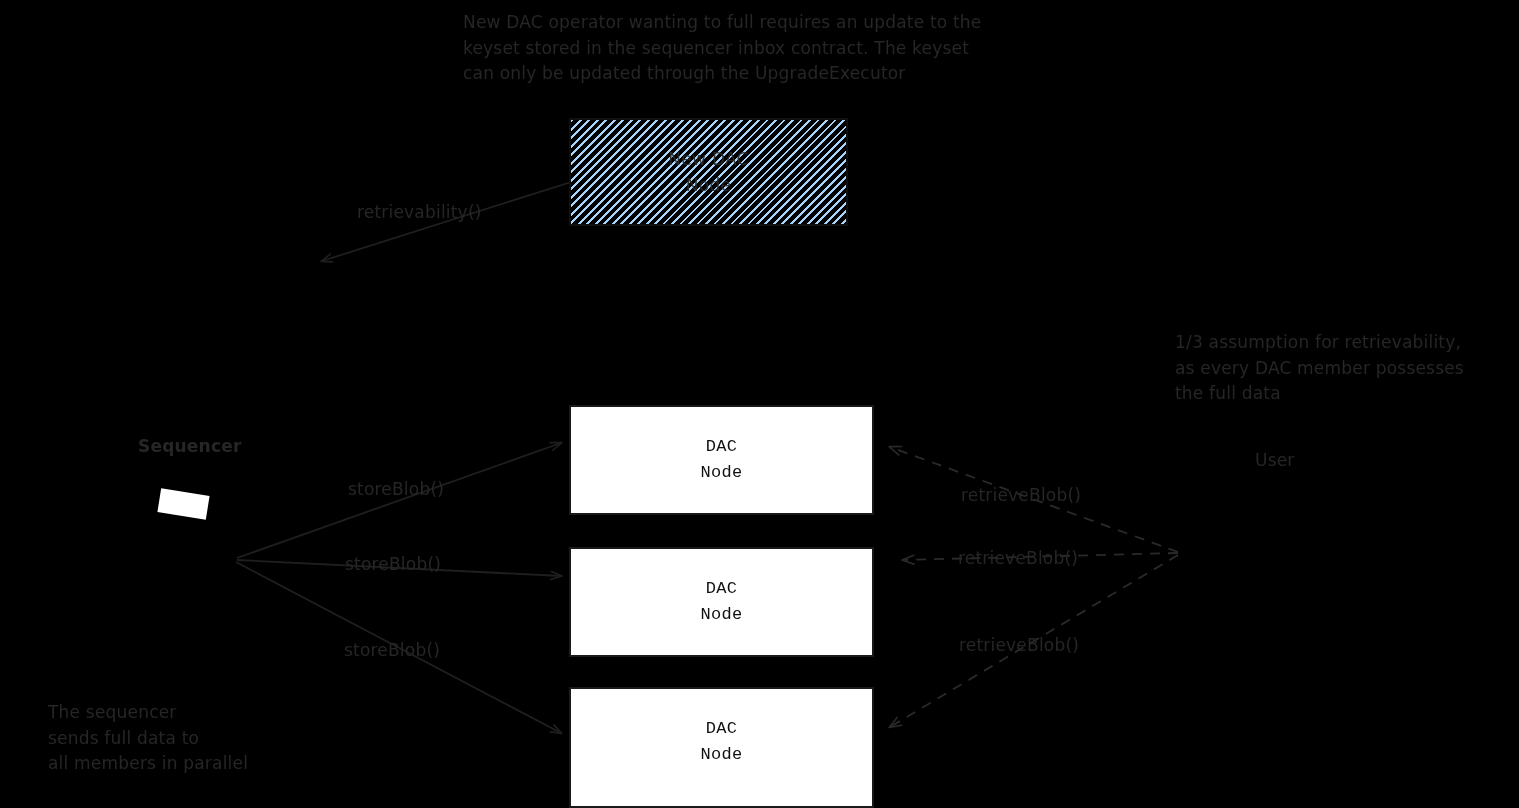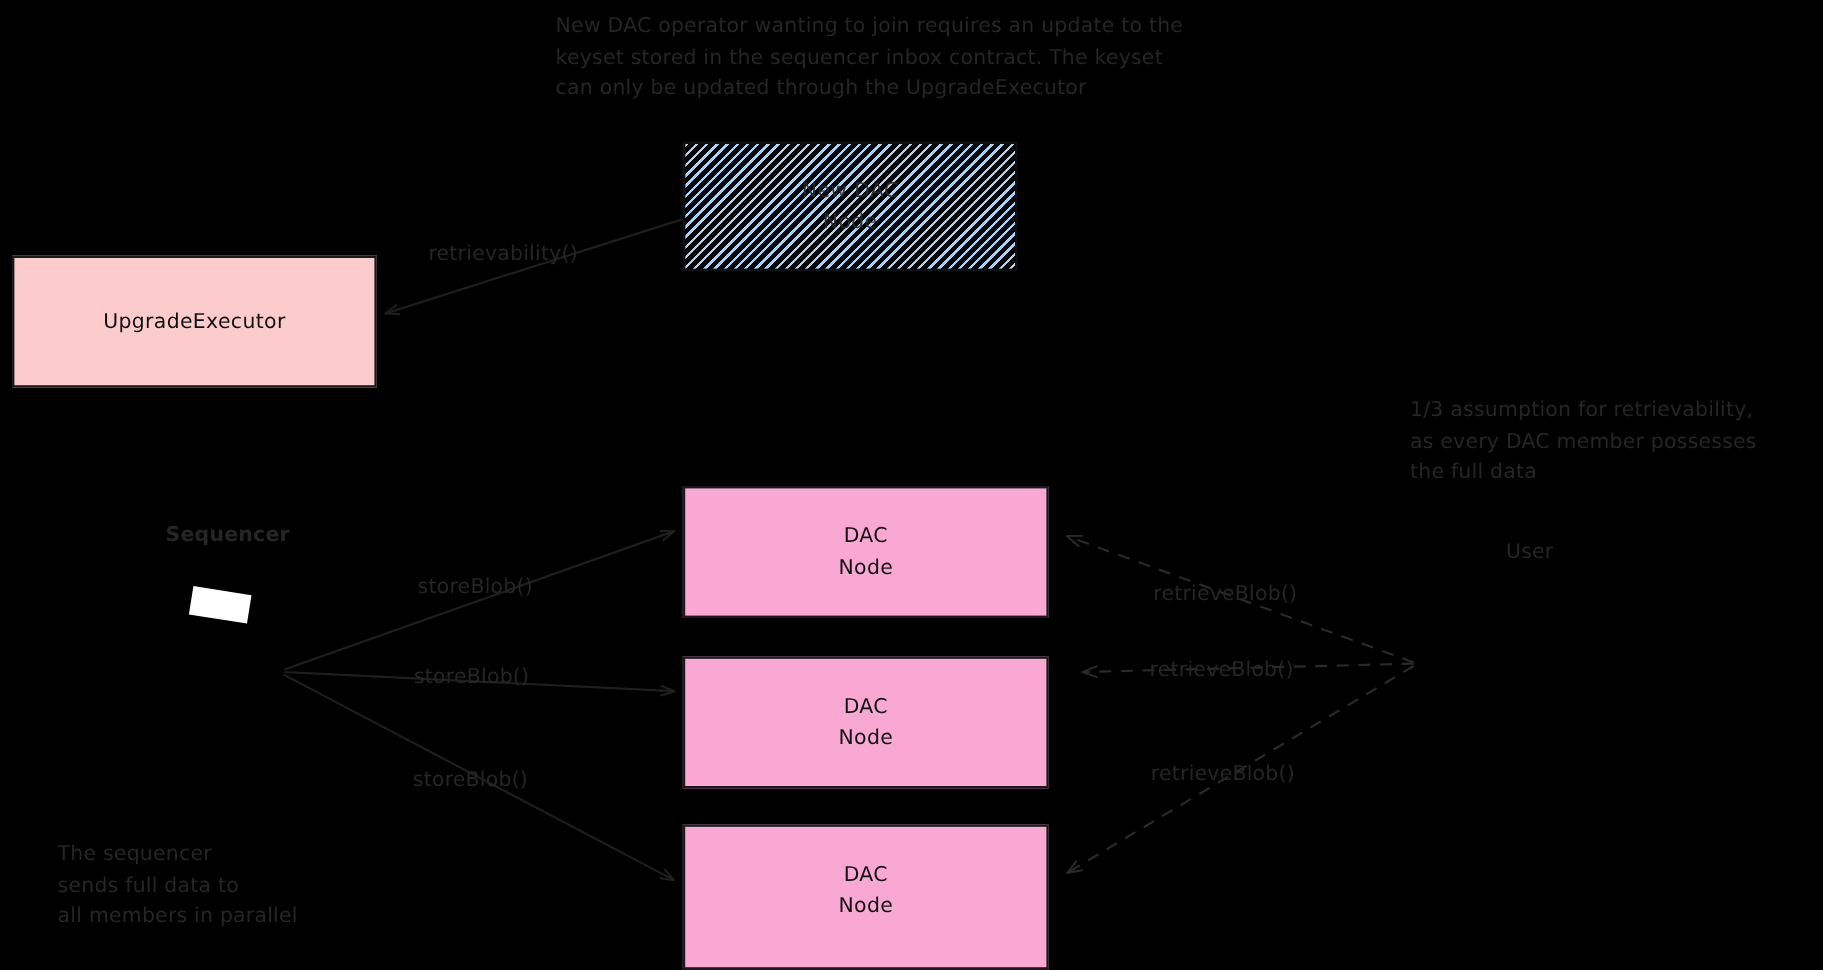--- a/index.html
+++ b/index.html
@@ -122,7 +122,7 @@
     </g>
   </svg>
 
-  <div class="note" style="left:463px; top:10px; width:630px;">New DAC operator wanting to join requires an update to the
+  <div class="note" style="left:463px; top:10px; width:630px;">New DAC operator wanting to full requires an update to the
 keyset stored in the sequencer inbox contract. The keyset
 can only be updated through the UpgradeExecutor</div>
 

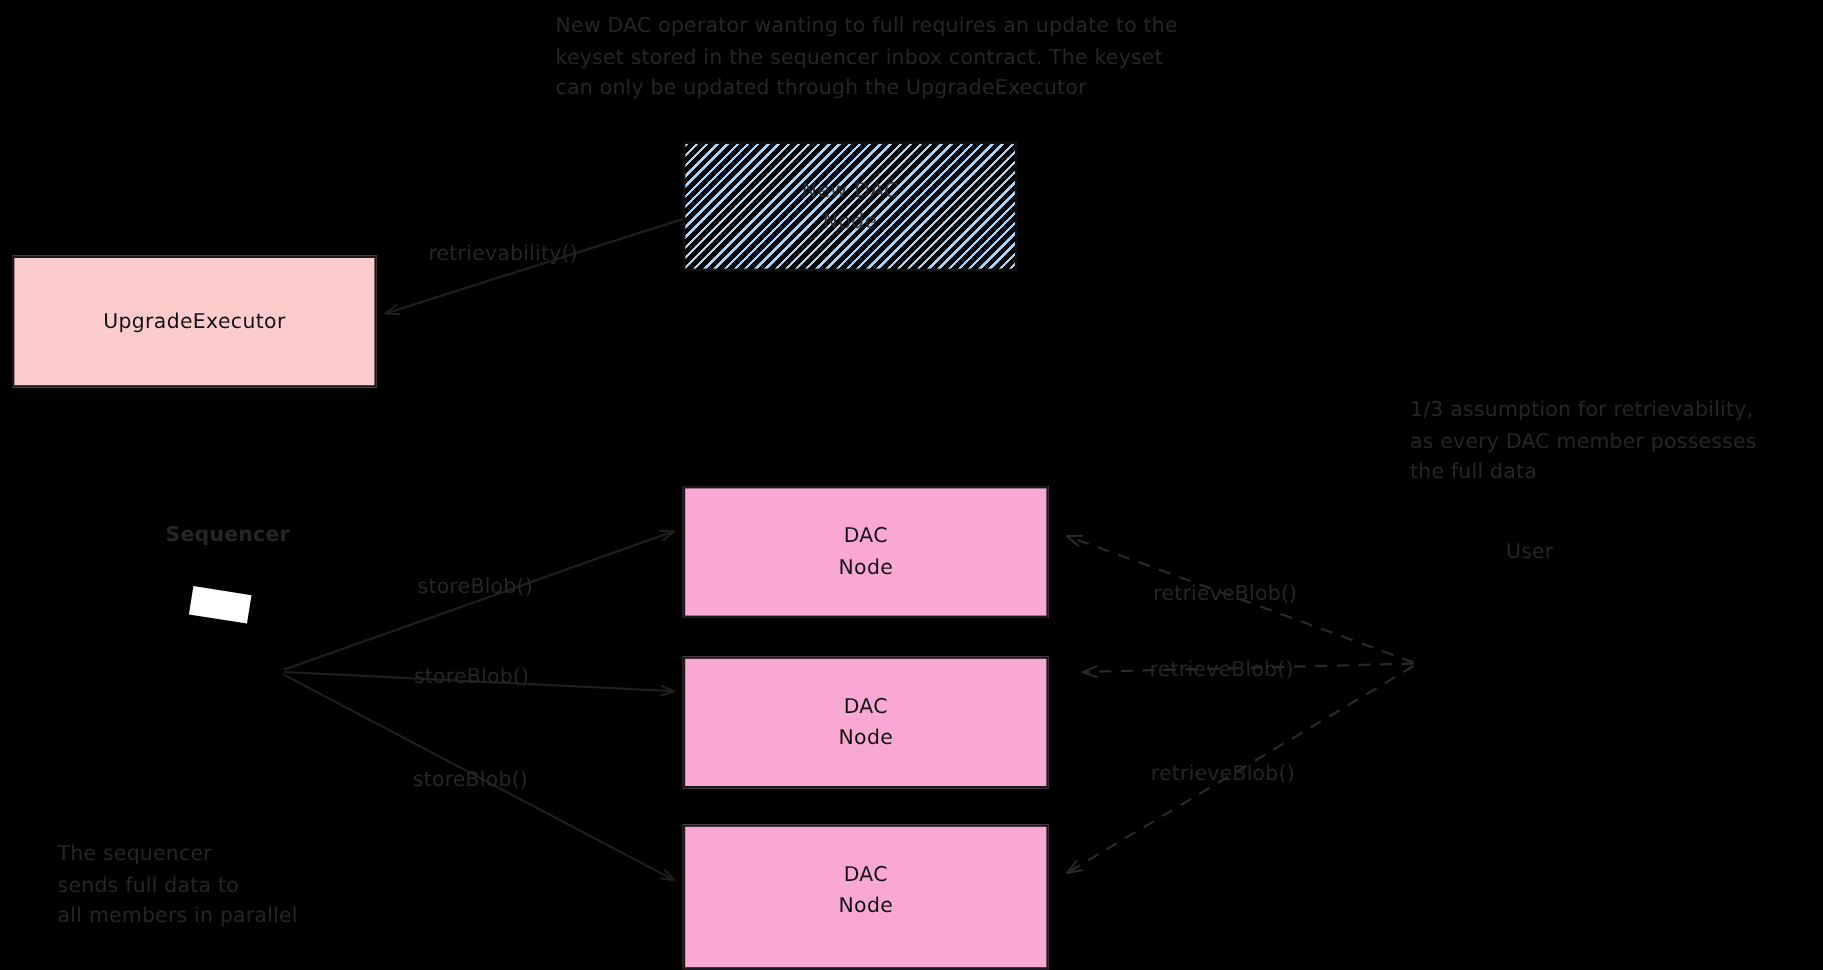--- a/index.html
+++ b/index.html
@@ -131,9 +131,6 @@
 Node</span>
   </div>
 
-  <div class="box box-pink" style="left:10px; top:213px; width:304px; height:110px;">
-    <span class="box-text">UpgradeExecutor</span>
-  </div>
 
   <div class="edge-label" style="left:357px; top:202px;">retrievability()</div>
 

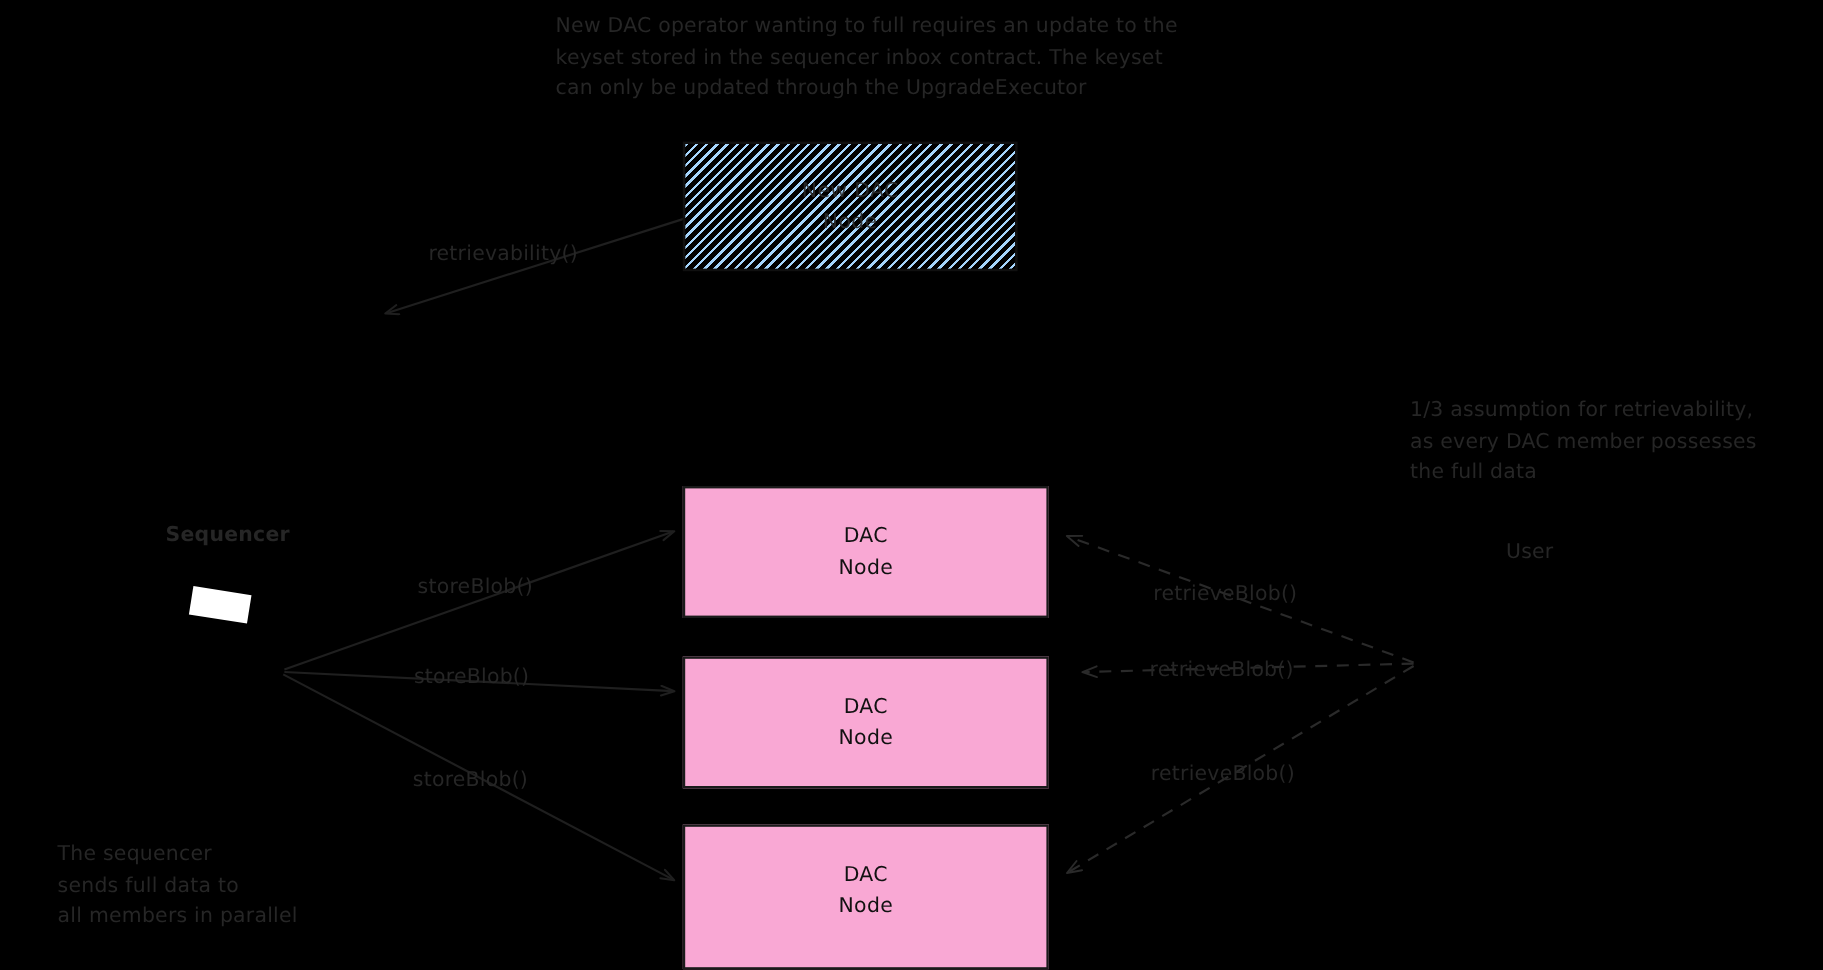--- a/index.html
+++ b/index.html
@@ -55,7 +55,7 @@
     letter-spacing: 0.3px;
   }
   .box-pink { background: #fccccc; }
-  .box-blue { background: #f9a8d4; }
+  .box-blue { background: #ffffff; font-family: Liberation Mono, monospace; }
   .box-hatch {
     background-color: #000000;
     background-image: repeating-linear-gradient(

